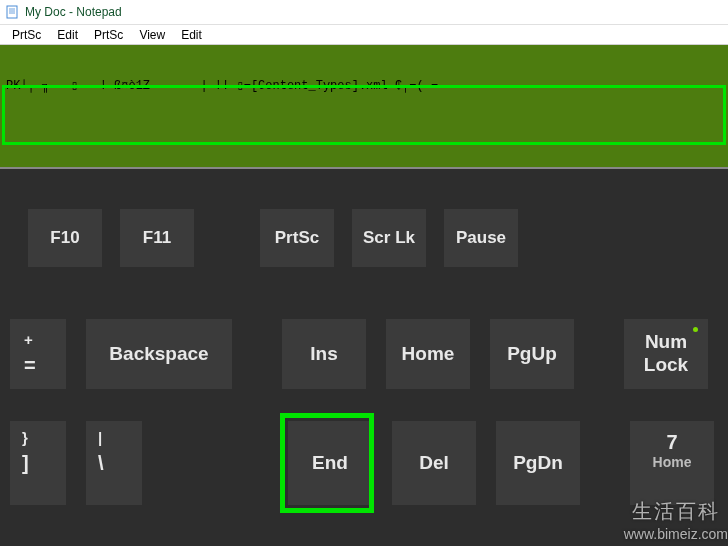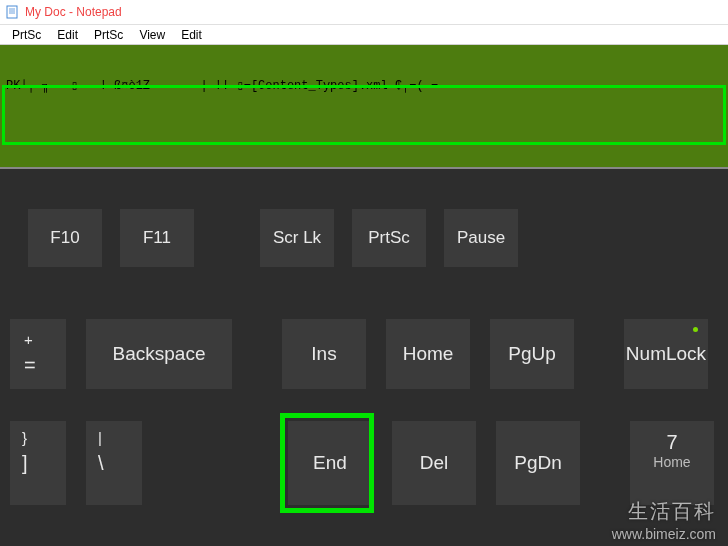--- a/index.html
+++ b/index.html
@@ -18,7 +18,7 @@
       align-items: center;
       padding: 12px 6px;
       font-size: 12px;
-      color: #ef4444;
+      color: #14532d;
       border-bottom: 1px solid #e0e0e0;
     }
     .titlebar .icon {

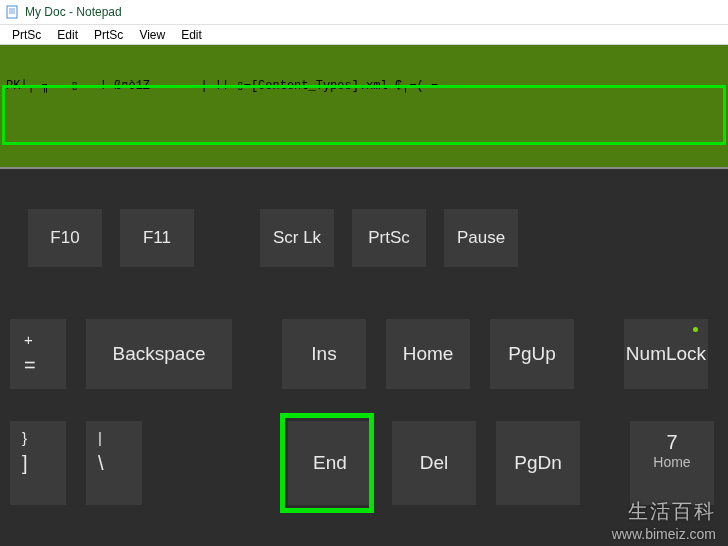--- a/index.html
+++ b/index.html
@@ -92,6 +92,7 @@
       font-family: "Segoe UI", sans-serif;
       cursor: pointer;
       position: relative;
+      font-weight: bold;
     }
     .key.fn { width: 74px; height: 58px; font-size: 17px; }
     .key.mid { width: 84px; height: 70px; font-size: 19px; }

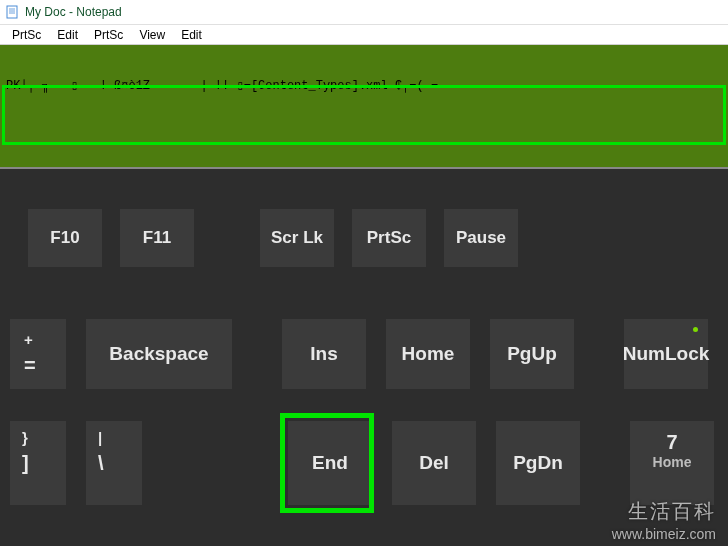--- a/index.html
+++ b/index.html
@@ -178,8 +178,8 @@
     <div class="key fn">F10</div>
     <div class="key fn">F11</div>
     <div class="group-gap"></div>
+    <div class="key fn">PrtSc</div>
     <div class="key fn">Scr Lk</div>
-    <div class="key fn">PrtSc</div>
     <div class="key fn">Pause</div>
   </div>
 

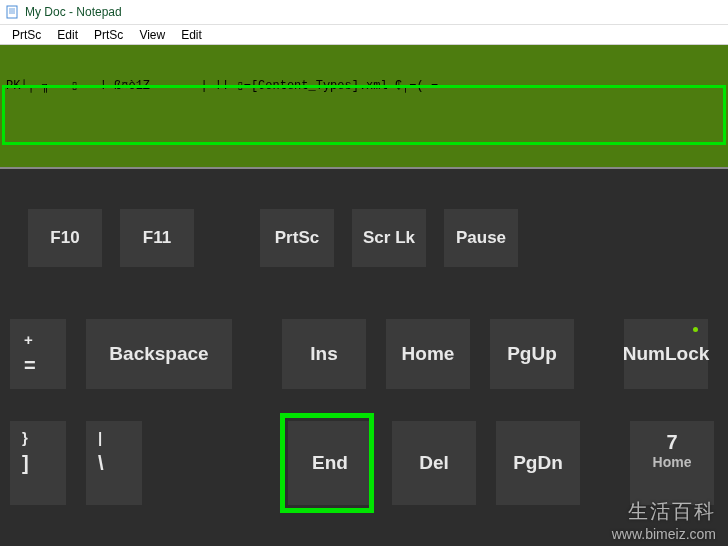--- a/index.html
+++ b/index.html
@@ -101,7 +101,7 @@
     .key.equals { width: 56px; flex-direction: column; justify-content: center; font-size: 20px; align-items: flex-start; padding-left: 14px; }
     .key.bracket { width: 56px; flex-direction: column; padding: 8px 0 0 12px; align-items: flex-start; justify-content: flex-start; }
     .key.backslash { width: 56px; flex-direction: column; padding: 8px 0 0 12px; align-items: flex-start; justify-content: flex-start; }
-    .key.numlock { flex-direction: row; line-height: 1.2; position: relative; }
+    .key.numlock { flex-direction: column; line-height: 1.2; position: relative; }
     .key.numlock .led {
       position: absolute;
       top: 8px; right: 10px;

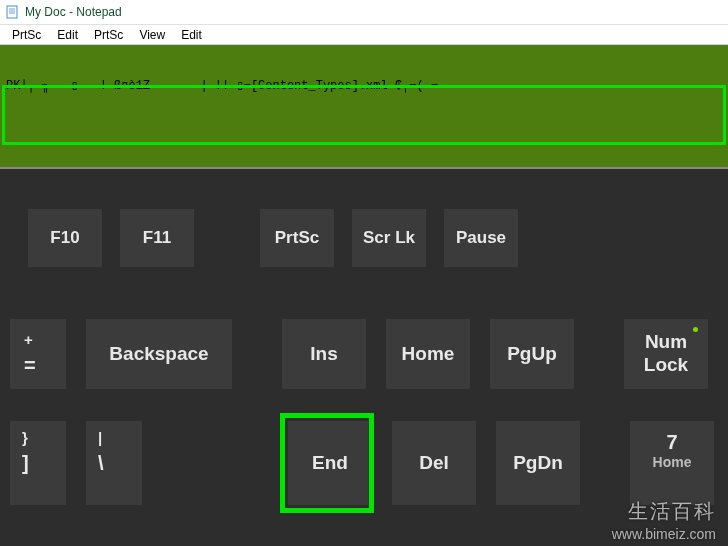--- a/index.html
+++ b/index.html
@@ -121,11 +121,11 @@
     }
     .watermark {
       position: absolute;
-      right: 12px;
+      right: 0;
       bottom: 4px;
       color: rgba(255,255,255,0.65);
       font-size: 14px;
-      text-align: right;
+      text-align: center;
       z-index: 30;
       font-family: sans-serif;
       line-height: 1.4;

